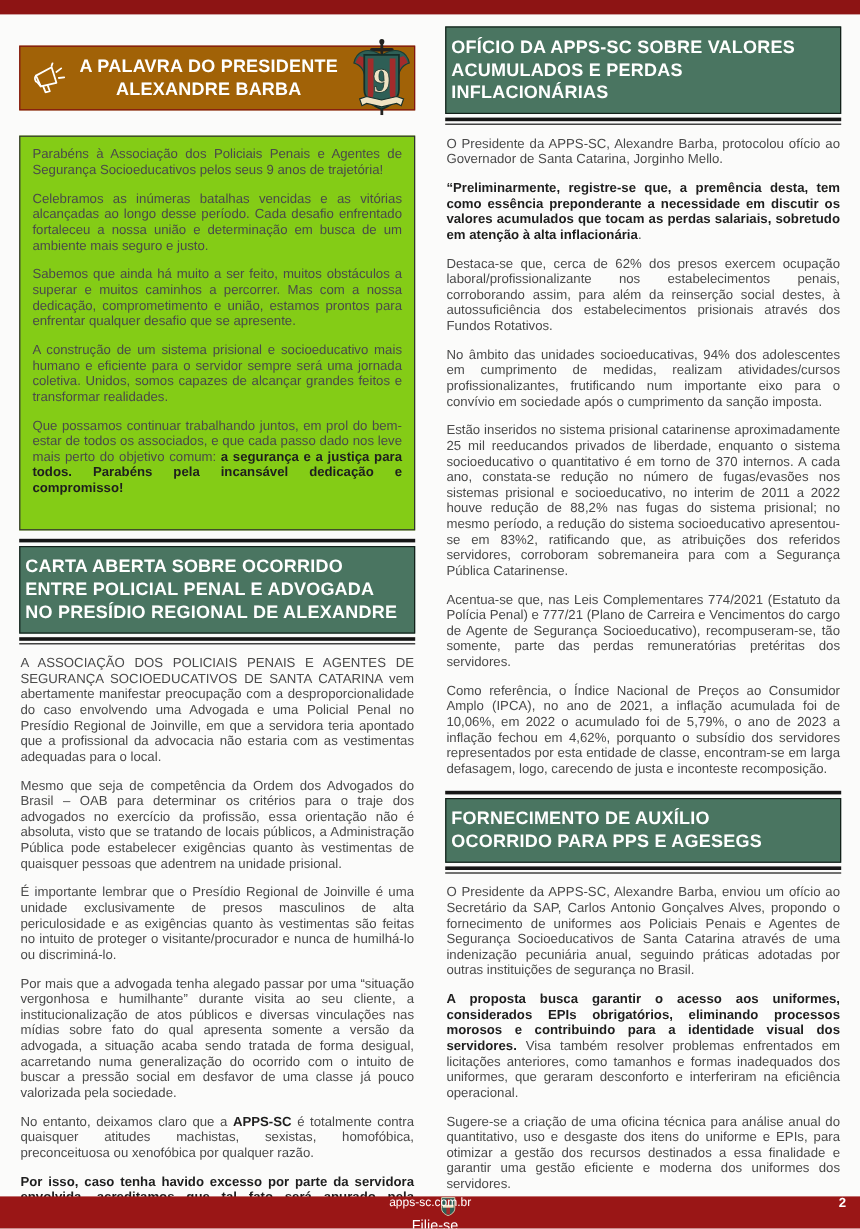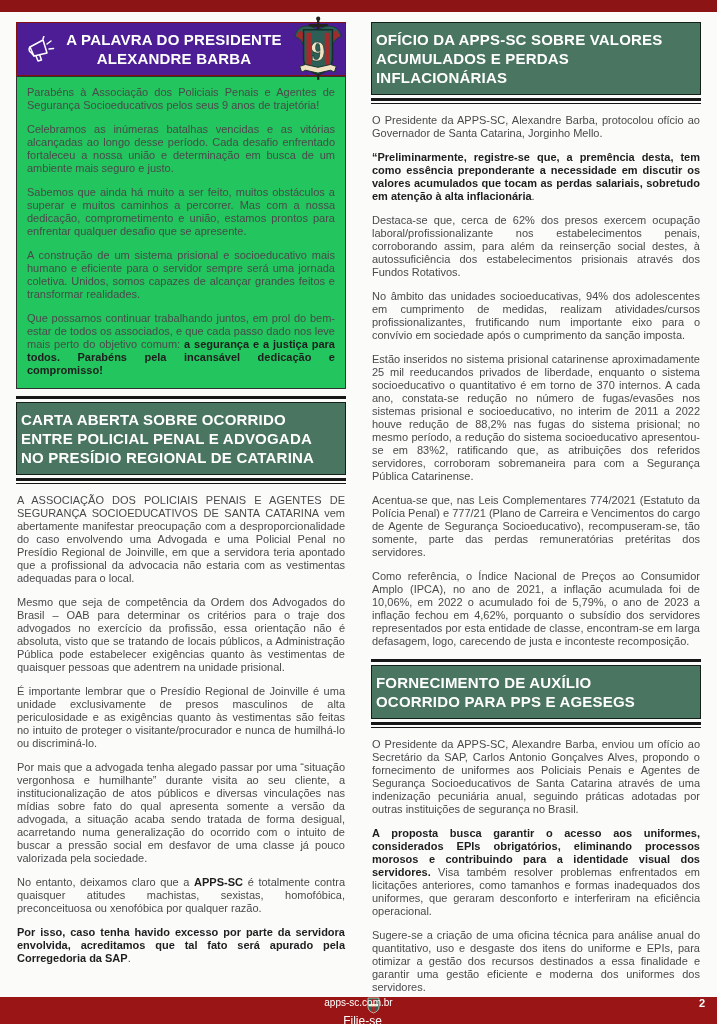--- a/index.html
+++ b/index.html
@@ -11,8 +11,8 @@
   .col-right{left:371px;width:330px;}
 
   
-  .red-head{position:relative;background:#4c1d95;border:1px solid #821212;height:52px;
-            display:flex;align-items:center;justify-content:center;color:#fff;}
+  .red-head{position:relative;background:#a16207;border:1px solid #821212;height:52px;
+            display:flex;align-items:center;justify-content:center;color:#fff;margin-top:16px;}
   .red-head .title{font-weight:bold;font-size:15px;line-height:19px;text-align:center;
                    letter-spacing:.2px;padding-left:38px;padding-right:52px;}
   .megaphone{position:absolute;left:9px;top:13px;}

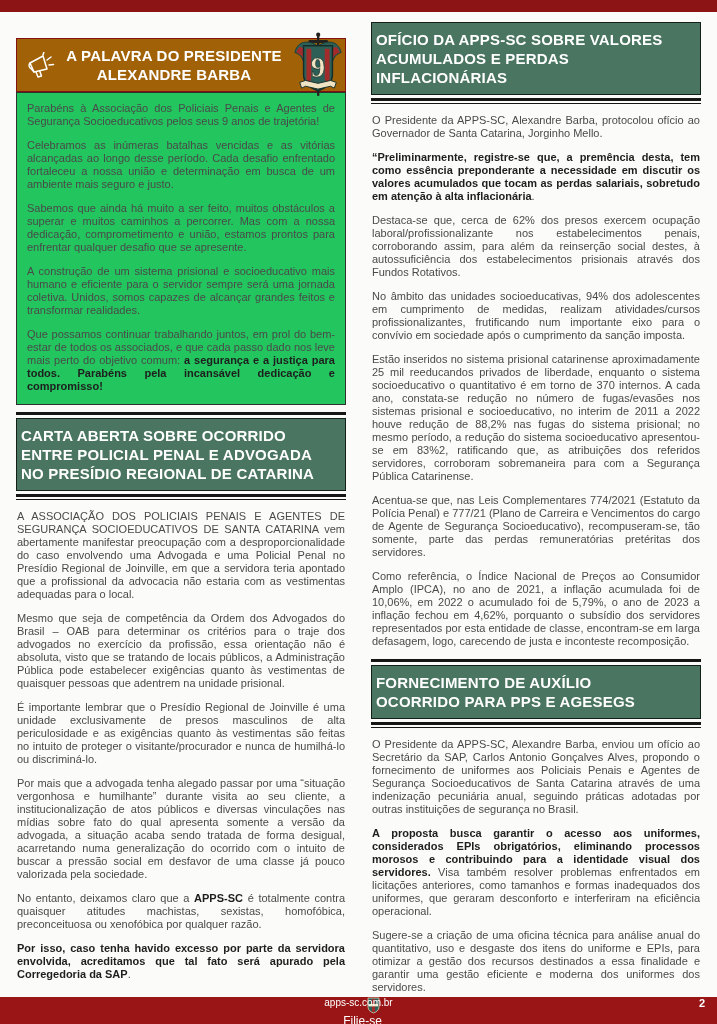--- a/index.html
+++ b/index.html
@@ -25,7 +25,7 @@
   .rule-double{height:2px;border-top:3px solid #161616;border-bottom:1px solid #161616;margin-top:3px;}
 
   
-  .boxed{border:1.5px solid #303030;padding:9px 10px 0;margin-top:0;background:#22c55e;}
+  .boxed{border:1.5px solid #303030;padding:9px 10px 16px;margin-top:21px;background:#84cc16;}
   .flow{padding:10px 1px 0;}
   .page p{margin:0 0 11px;font-size:11px;line-height:13px;text-align:justify;color:#4A4A4A;}
   .page p strong{color:#1E1E1E;}

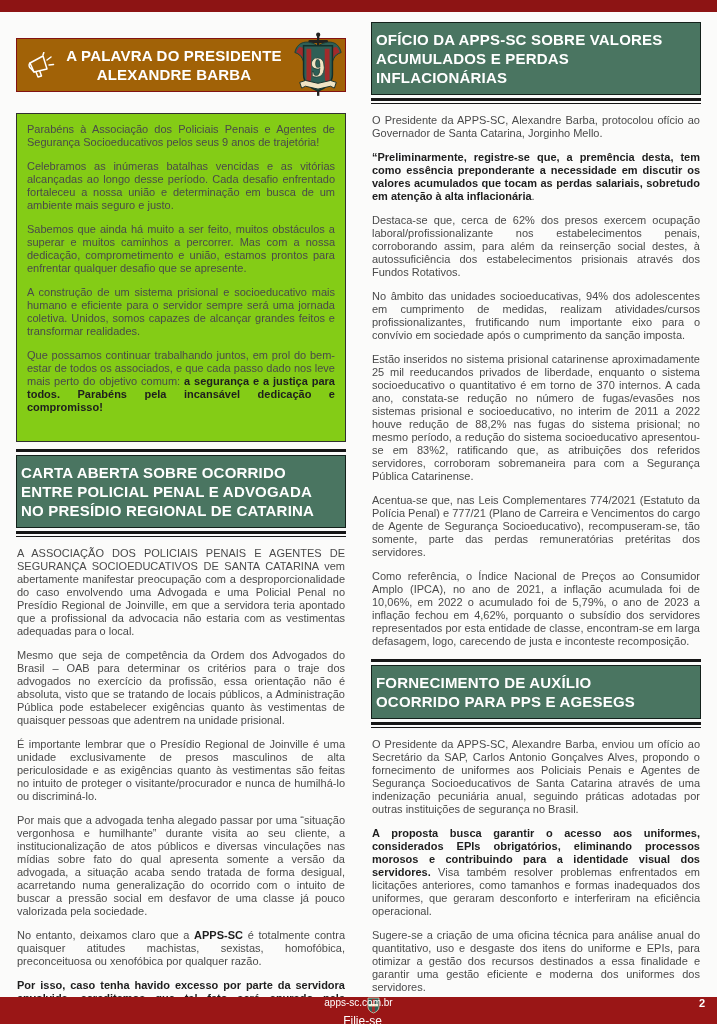--- a/index.html
+++ b/index.html
@@ -93,7 +93,7 @@
       <header class="green-head">
           <div>CARTA ABERTA SOBRE OCORRIDO</div>
           <div>ENTRE POLICIAL PENAL E ADVOGADA</div>
-          <div>NO PRESÍDIO REGIONAL DE CATARINA</div>
+          <div>NO PRESÍDIO REGIONAL DE ALEXANDRE</div>
         </header>
       <div class="rule-double"></div>
       <div class="flow">

